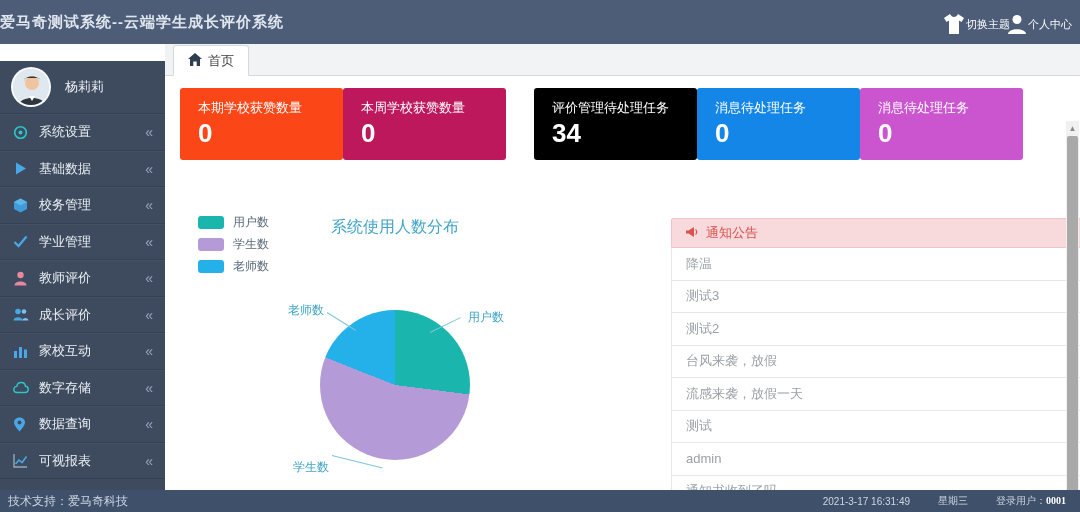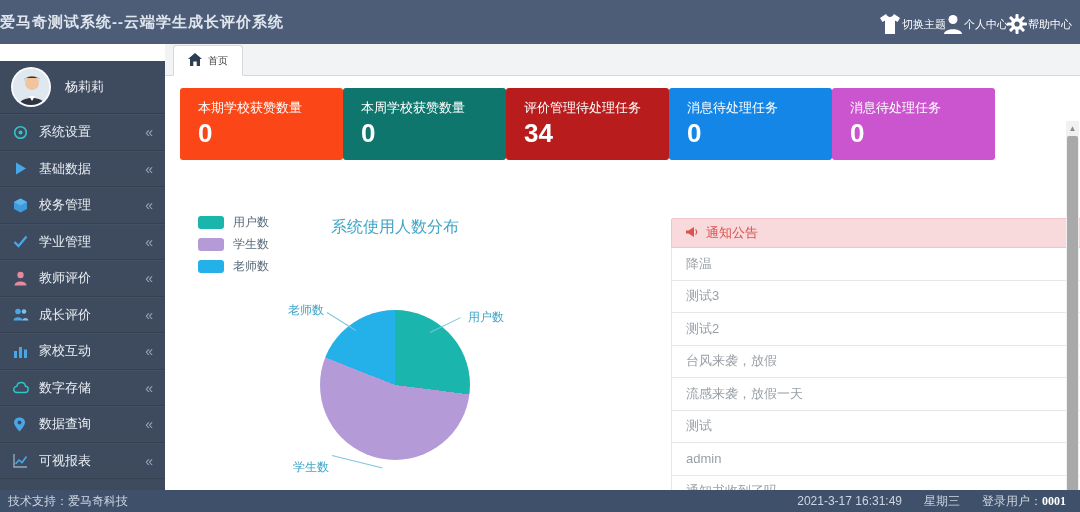--- a/index.html
+++ b/index.html
@@ -98,21 +98,6 @@
           </svg>
       </span>
       <span class="tlabel">个人中心</span>
-    </div>
-    <div class="top-action">
-      <span class="ticon">
-        <svg width="22" height="22" viewBox="0 0 22 22">
-            <g fill="#fff">
-              <rect x="9.5" y="1" width="3" height="20" rx="1"></rect>
-              <rect x="9.5" y="1" width="3" height="20" rx="1" transform="rotate(45 11 11)"></rect>
-              <rect x="9.5" y="1" width="3" height="20" rx="1" transform="rotate(90 11 11)"></rect>
-              <rect x="9.5" y="1" width="3" height="20" rx="1" transform="rotate(135 11 11)"></rect>
-              <circle cx="11" cy="11" r="6"></circle>
-            </g>
-            <circle cx="11" cy="11" r="2.6" fill="#4d5d78"></circle>
-          </svg>
-      </span>
-      <span class="tlabel">帮助中心</span>
     </div>
   </div>
 </div>

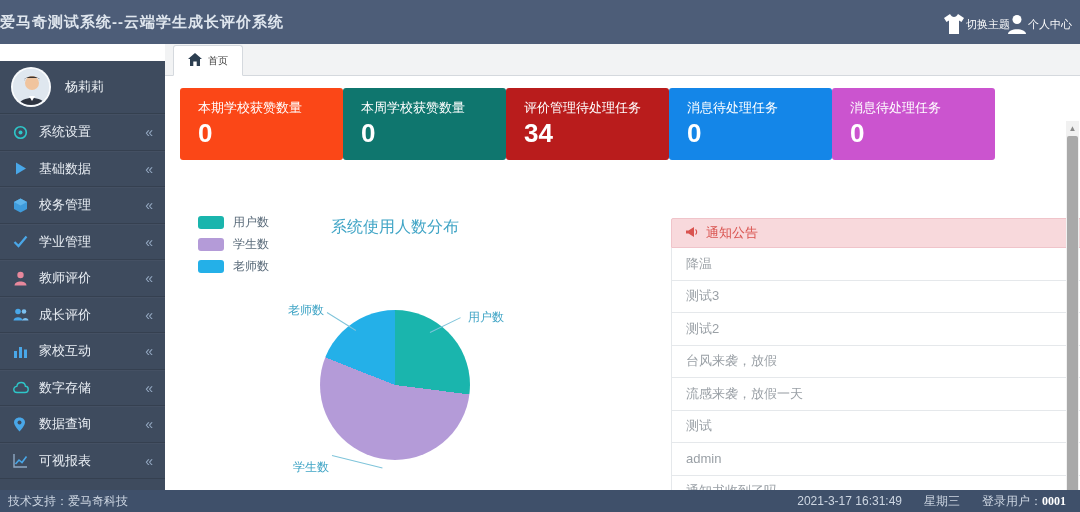--- a/index.html
+++ b/index.html
@@ -43,7 +43,7 @@
     display:flex; align-items:flex-end; padding-left:8px; }
   .tab { height:31px; background:#fff; border:1px solid #d5d9de; border-bottom:1px solid #fff;
     border-radius:3px 3px 0 0; display:flex; align-items:center; gap:6px;
-    padding:0 14px; margin-bottom:-1px; font-size:10px; color:#444; cursor:pointer; }
+    padding:0 14px; margin-bottom:-1px; font-size:13px; color:#444; cursor:pointer; }
 
   .cards { display:flex; padding:12px 30px 0 15px; }
   .card { width:163px; height:72px; border-radius:3px; color:#fff; padding:11px 0 0 18px; cursor:pointer; }

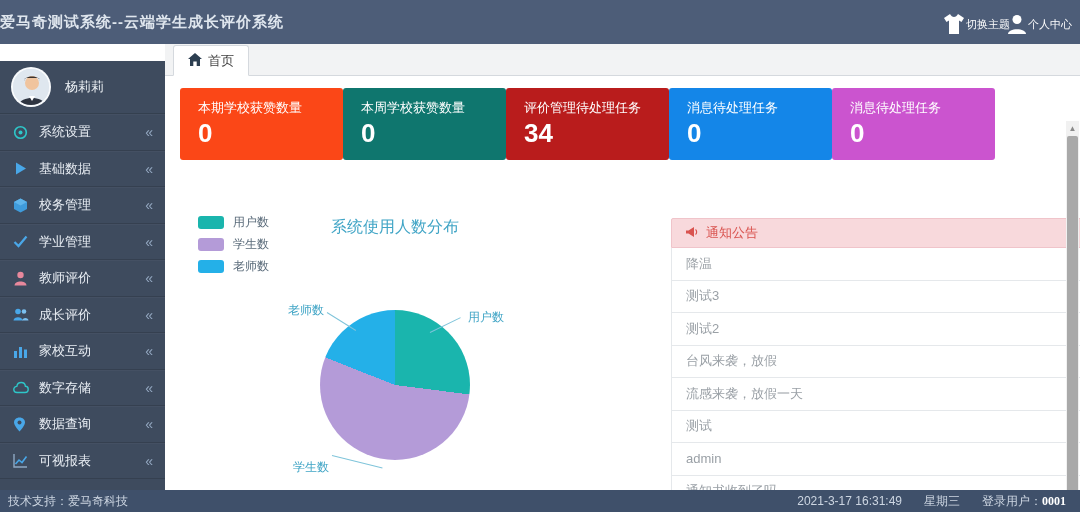--- a/index.html
+++ b/index.html
@@ -235,7 +235,7 @@
       <div class="clabel">本期学校获赞数量</div>
       <div class="cvalue">0</div>
     </div>
-    <div class="card" style="background: #0f766e;">
+    <div class="card" style="background: #be185d;">
       <div class="clabel">本周学校获赞数量</div>
       <div class="cvalue">0</div>
     </div>

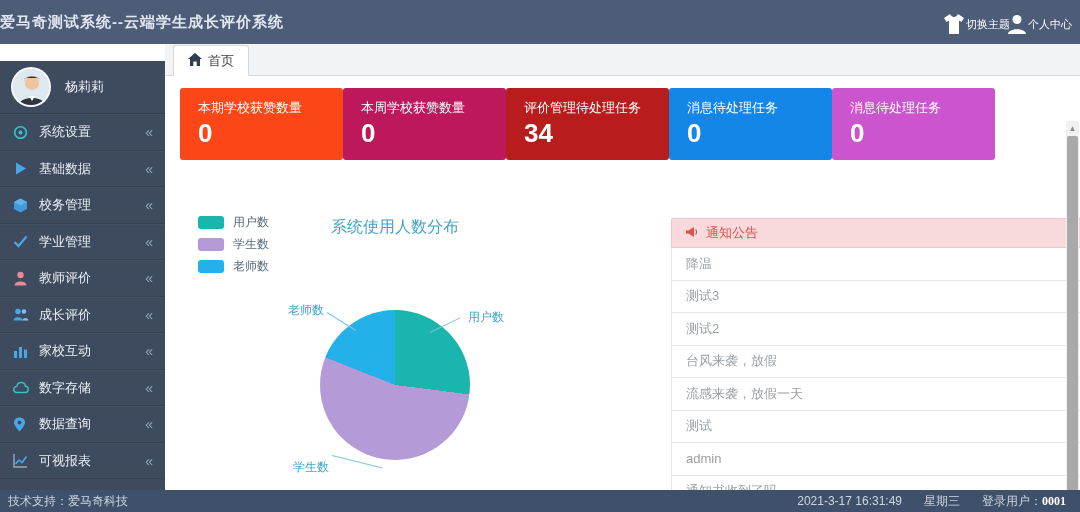--- a/index.html
+++ b/index.html
@@ -239,7 +239,7 @@
       <div class="clabel">本周学校获赞数量</div>
       <div class="cvalue">0</div>
     </div>
-    <div class="card" style="background: #b91c1c;">
+    <div class="card" style="background: #000000; margin-left: 28px;">
       <div class="clabel">评价管理待处理任务</div>
       <div class="cvalue">34</div>
     </div>

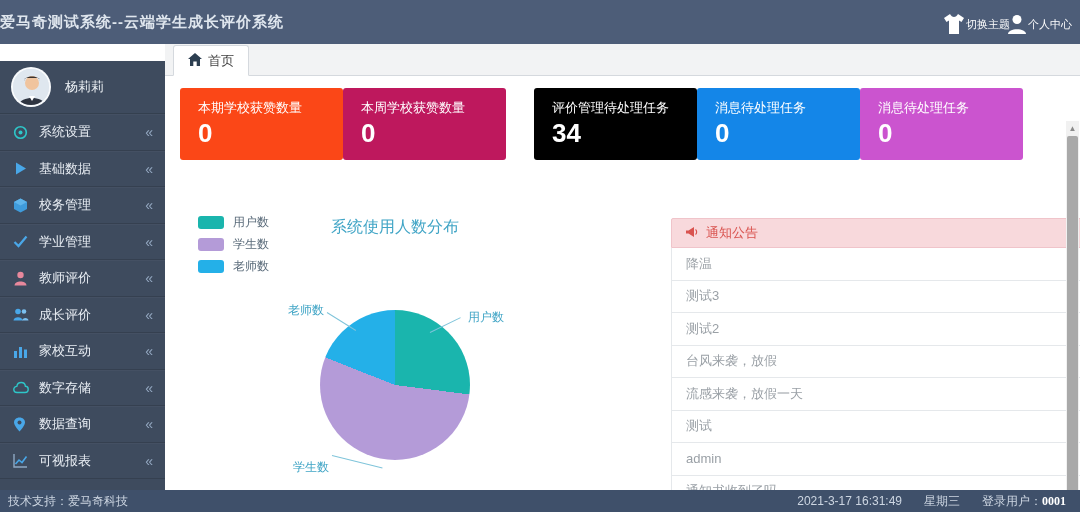--- a/index.html
+++ b/index.html
@@ -33,7 +33,7 @@
   .footer { position:absolute; left:0; top:490px; width:1080px; height:22px;
     background:#3f506a; display:flex; align-items:center; justify-content:space-between; }
   .foot-left { color:#cdd6e2; font-size:12px; padding-left:8px;text-align:right; }
-  .foot-right { color:#cdd6e2; font-size:12px; padding-right:14px; display:flex; gap:22px; align-items:center; }
+  .foot-right { color:#cdd6e2; font-size:10px; padding-right:14px; display:flex; gap:28px; align-items:center; }
   .foot-user b { color:#ffffff;font-family:Liberation Serif, serif; }
 
   

